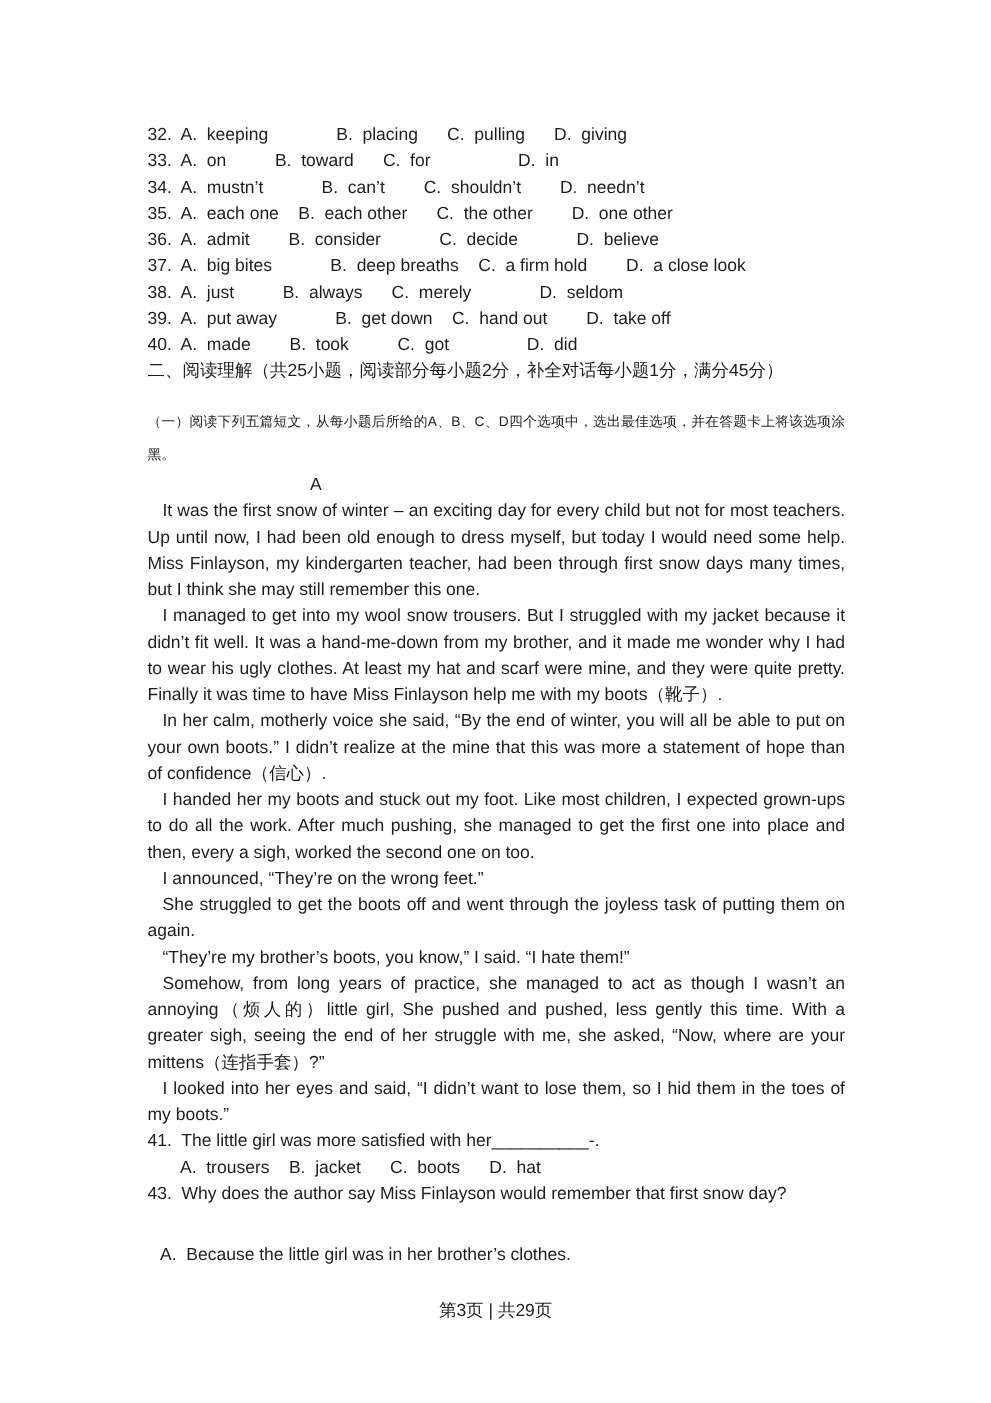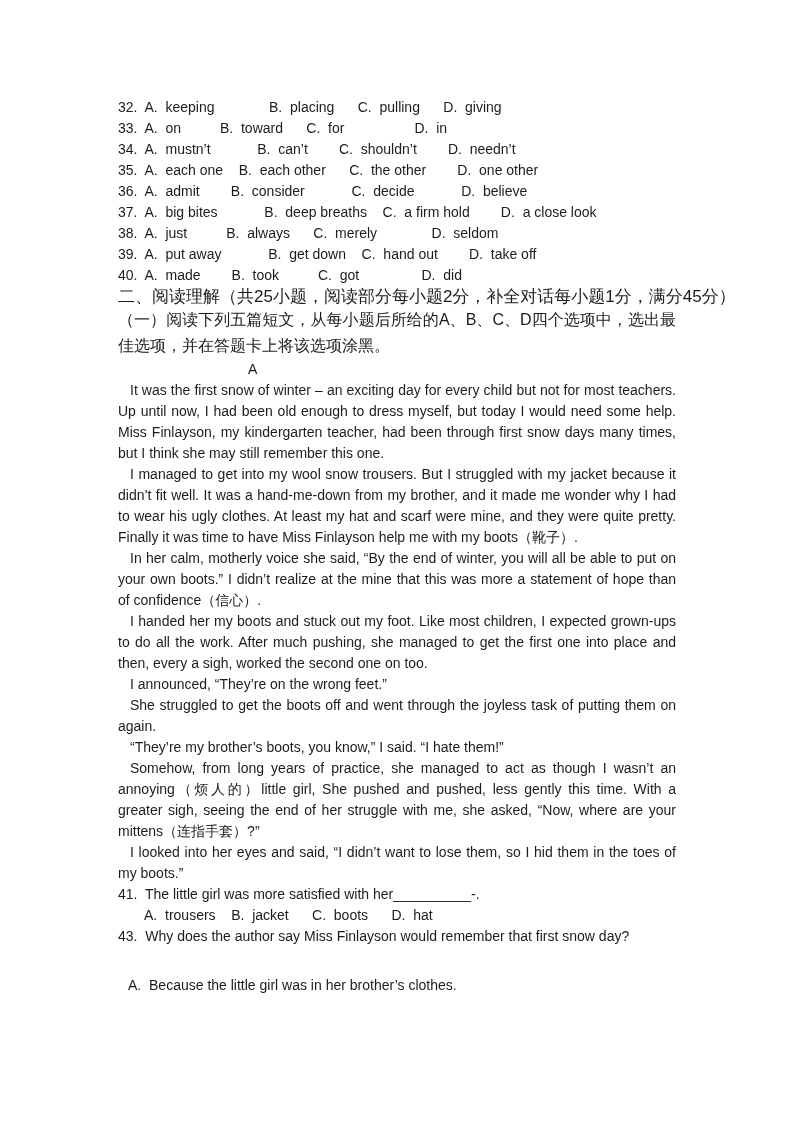--- a/index.html
+++ b/index.html
@@ -29,7 +29,7 @@
   .cloze-row { white-space: pre-wrap; }
   .sec-title {
     white-space: nowrap;
-    font-size: 17px;
+    font-size: 14px;
   }
   .instruction {
     line-height: 26px;

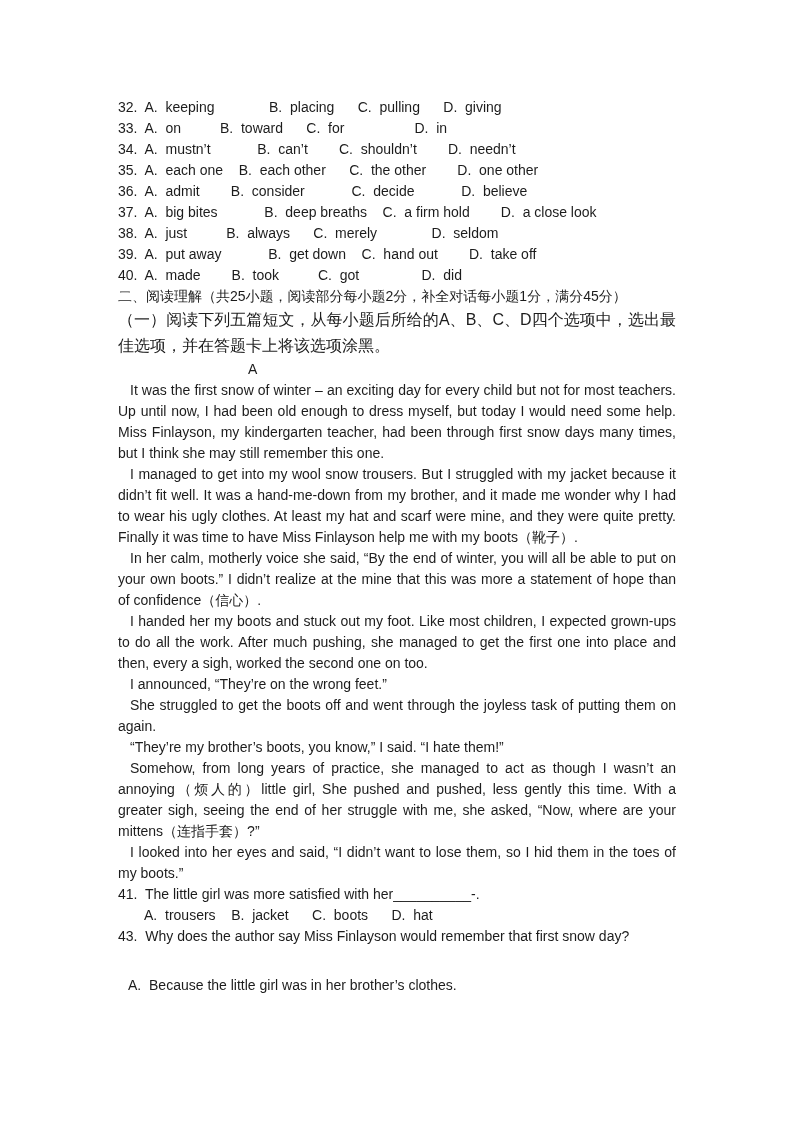--- a/index.html
+++ b/index.html
@@ -32,9 +32,10 @@
     font-size: 14px;
   }
   .instruction {
+    margin-top: 18px;
     line-height: 26px;
     text-align: justify;
-    font-size: 16px;
+    font-size: 11px;
   }
   .passage-label {
     margin-left: 130px;

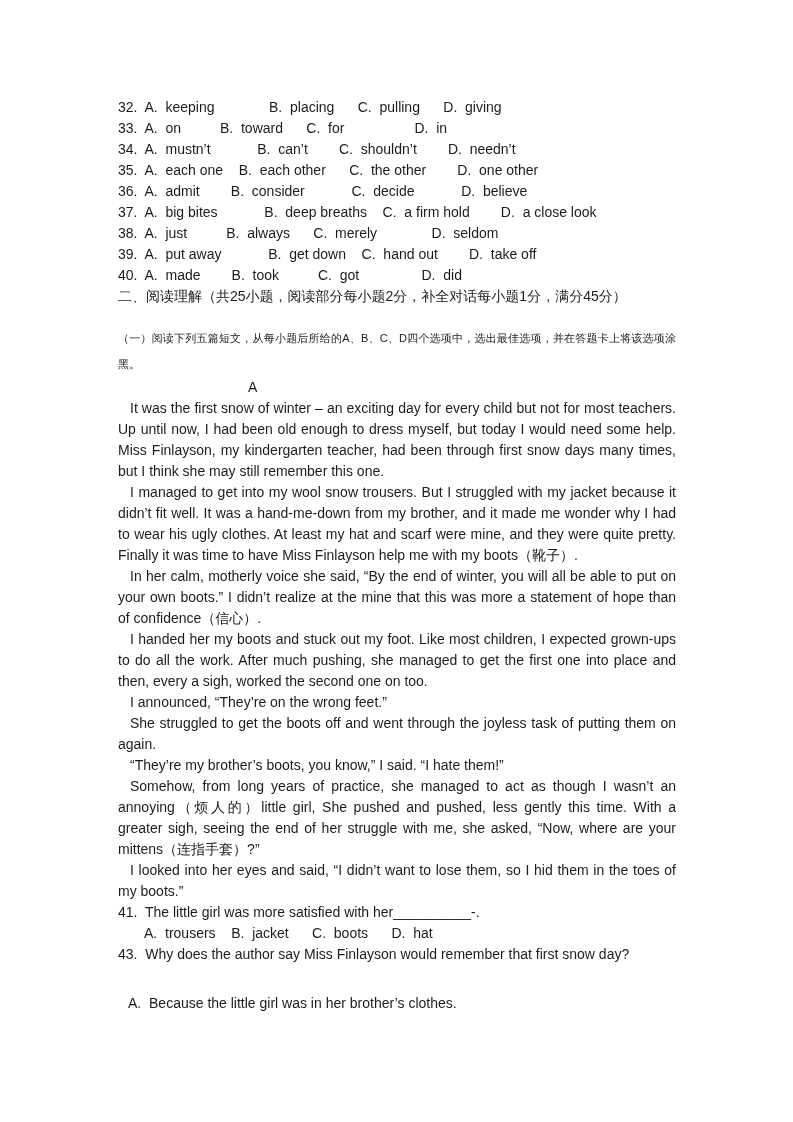--- a/index.html
+++ b/index.html
@@ -115,6 +115,7 @@
 
   </div>
 
+  <div class="footer">第3页 | 共29页</div>
 </div>
 
 </body></html>

